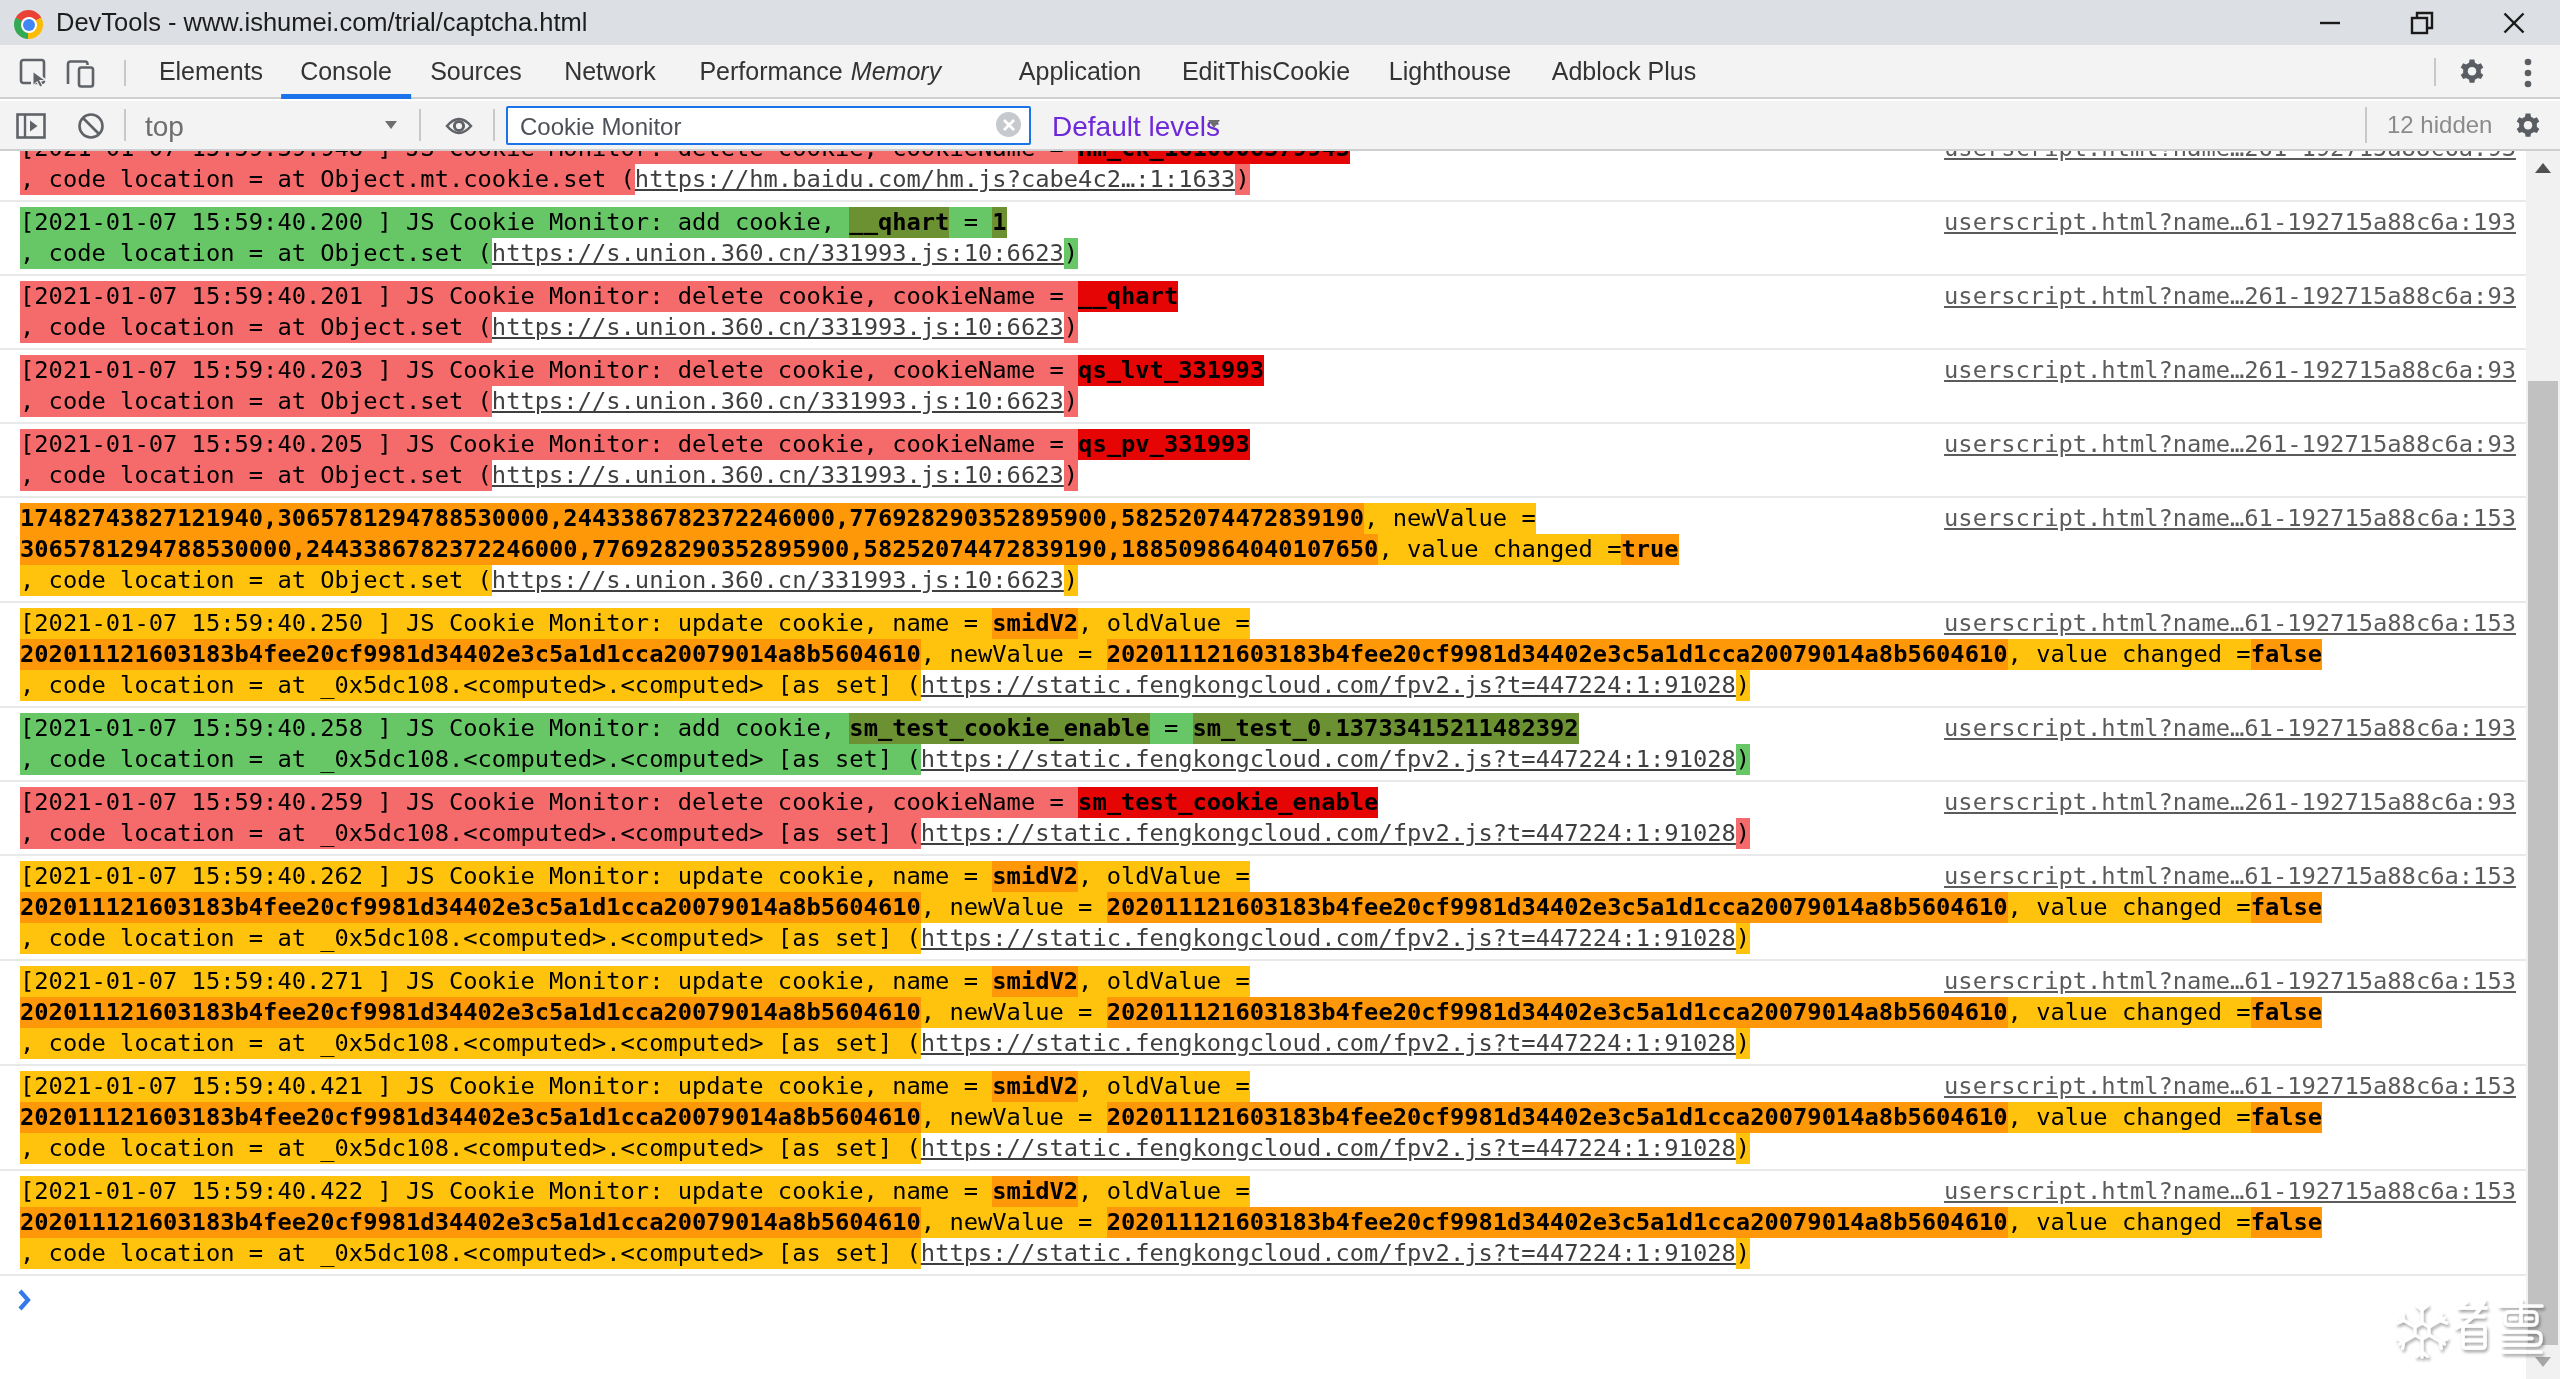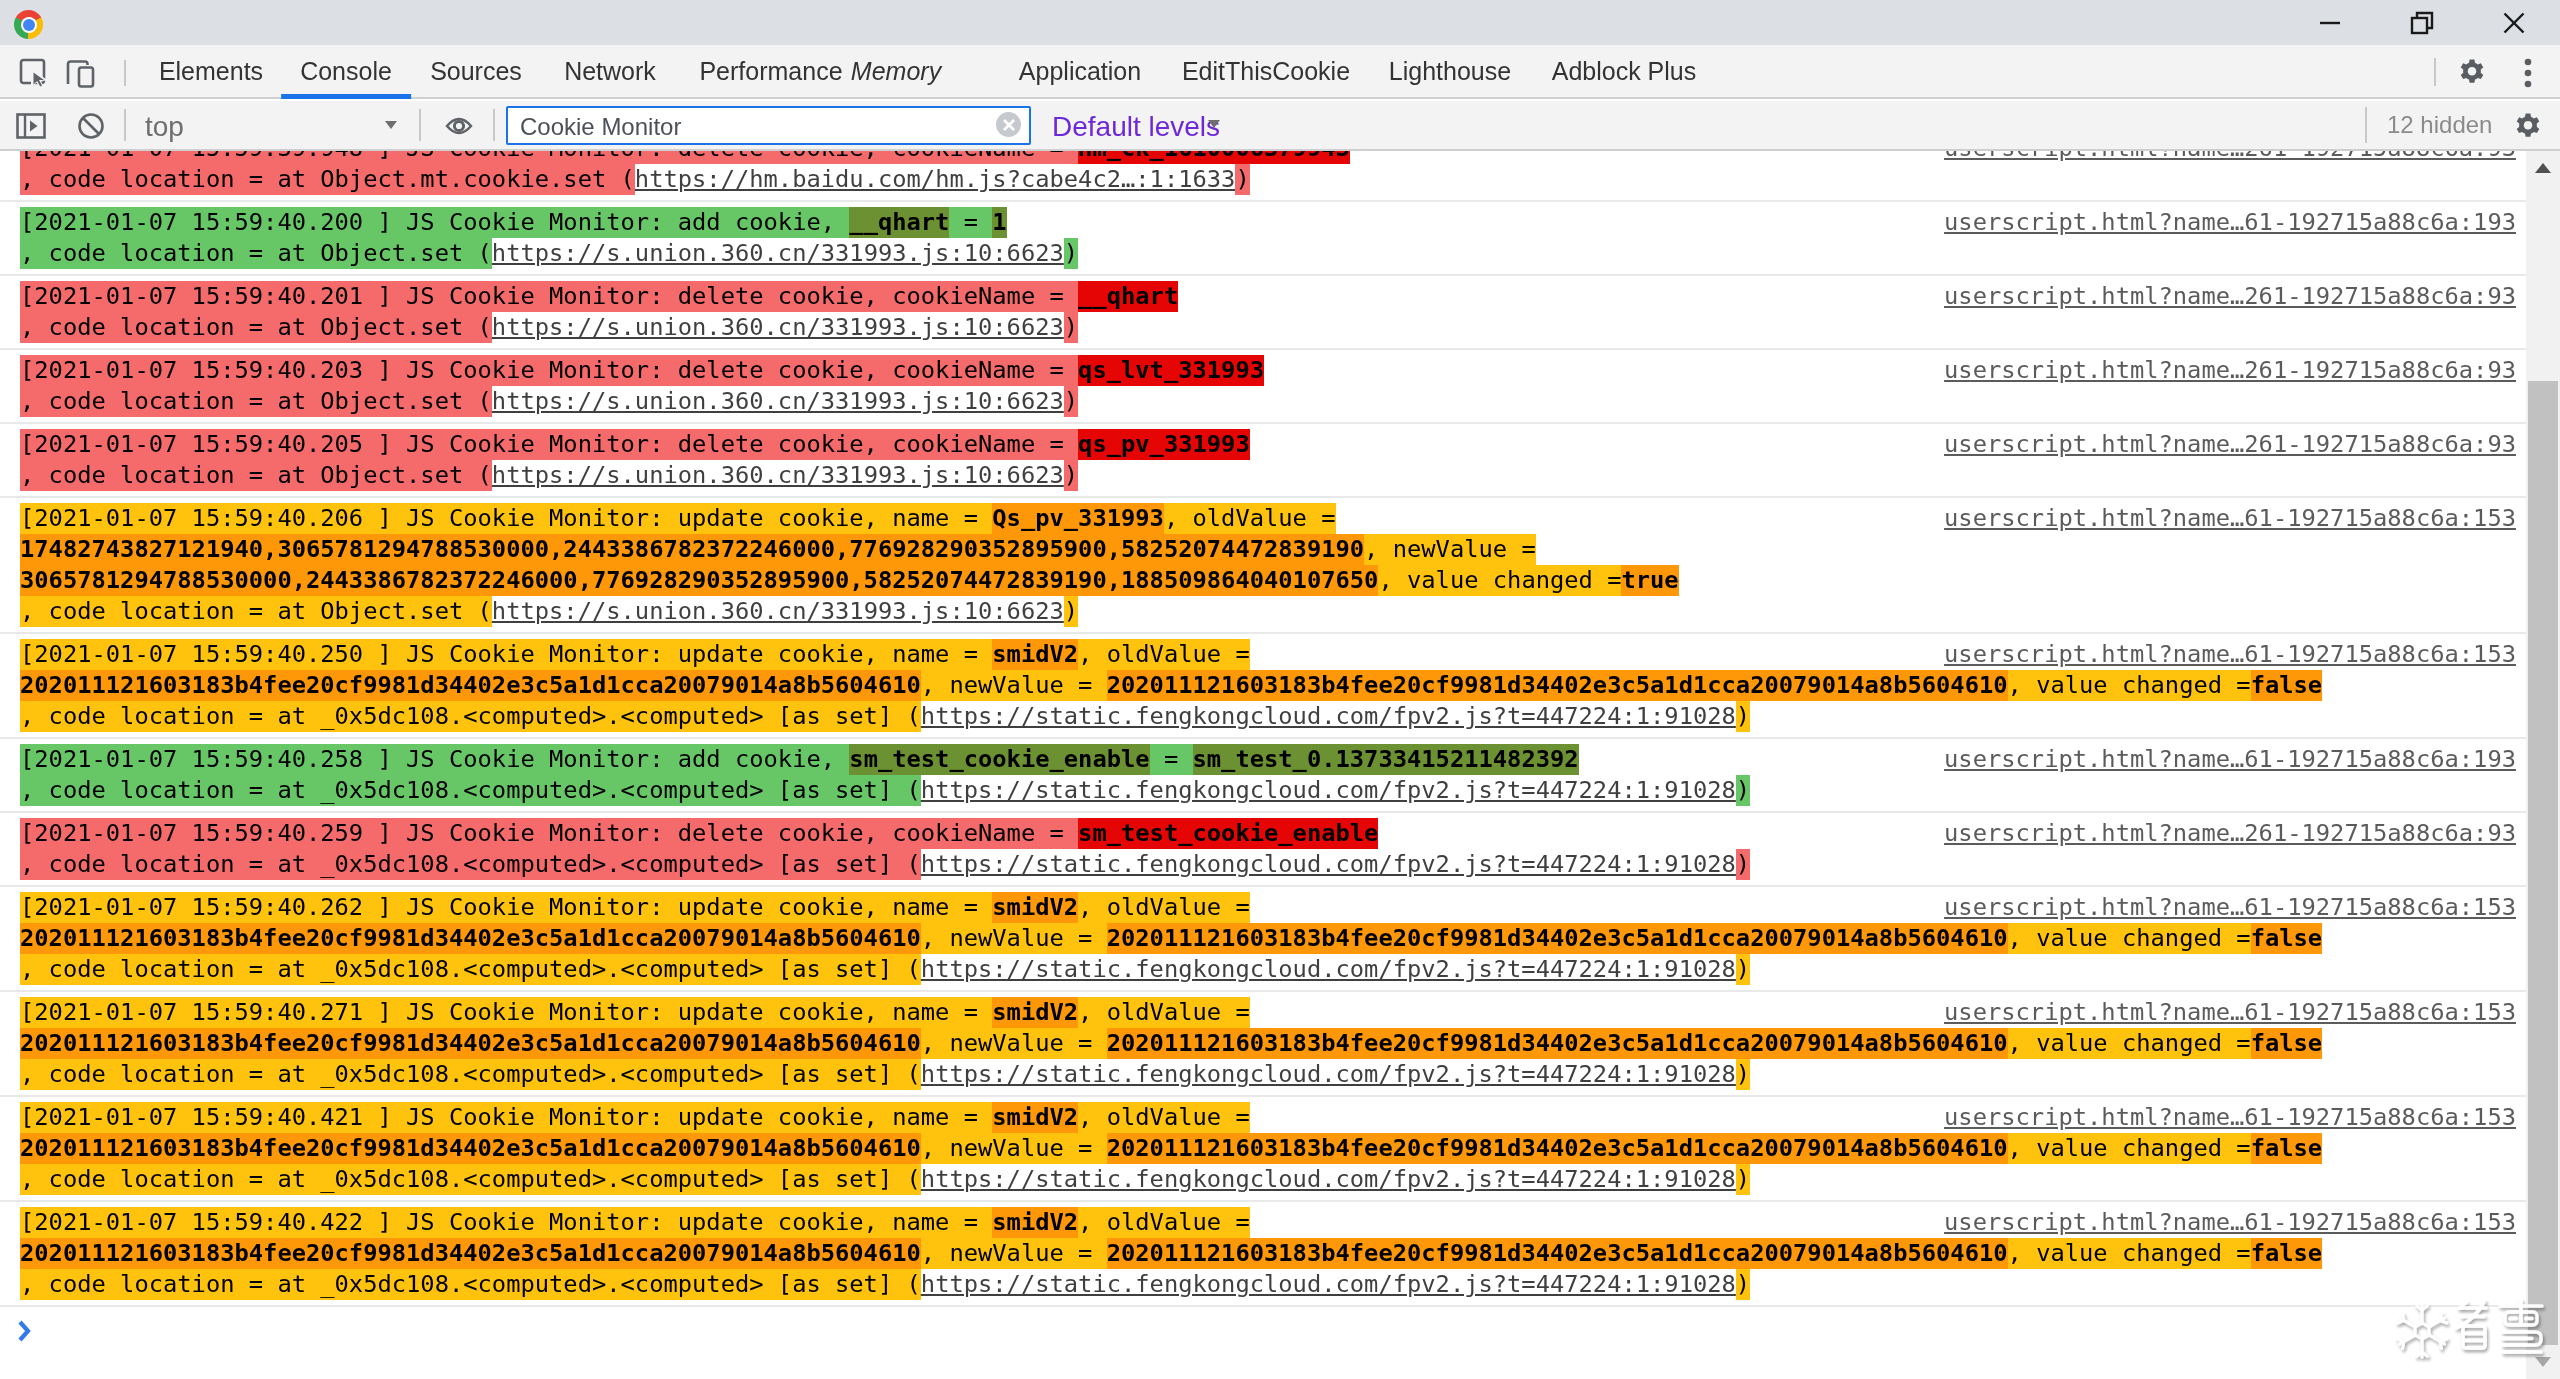--- a/index.html
+++ b/index.html
@@ -90,6 +90,7 @@
       <div class="white-ring"></div>
       <div class="blue-core"></div>
     </div>
+    <div id="window-title">DevTools - www.ishumei.com/trial/captcha.html</div>
     <div class="capbtn" id="btn-minimize">
       <svg width="22" height="22" viewBox="0 0 22 22">
           <line x1="1" y1="11" x2="21" y2="11" stroke="#1a1a1a" stroke-width="2.4"></line>

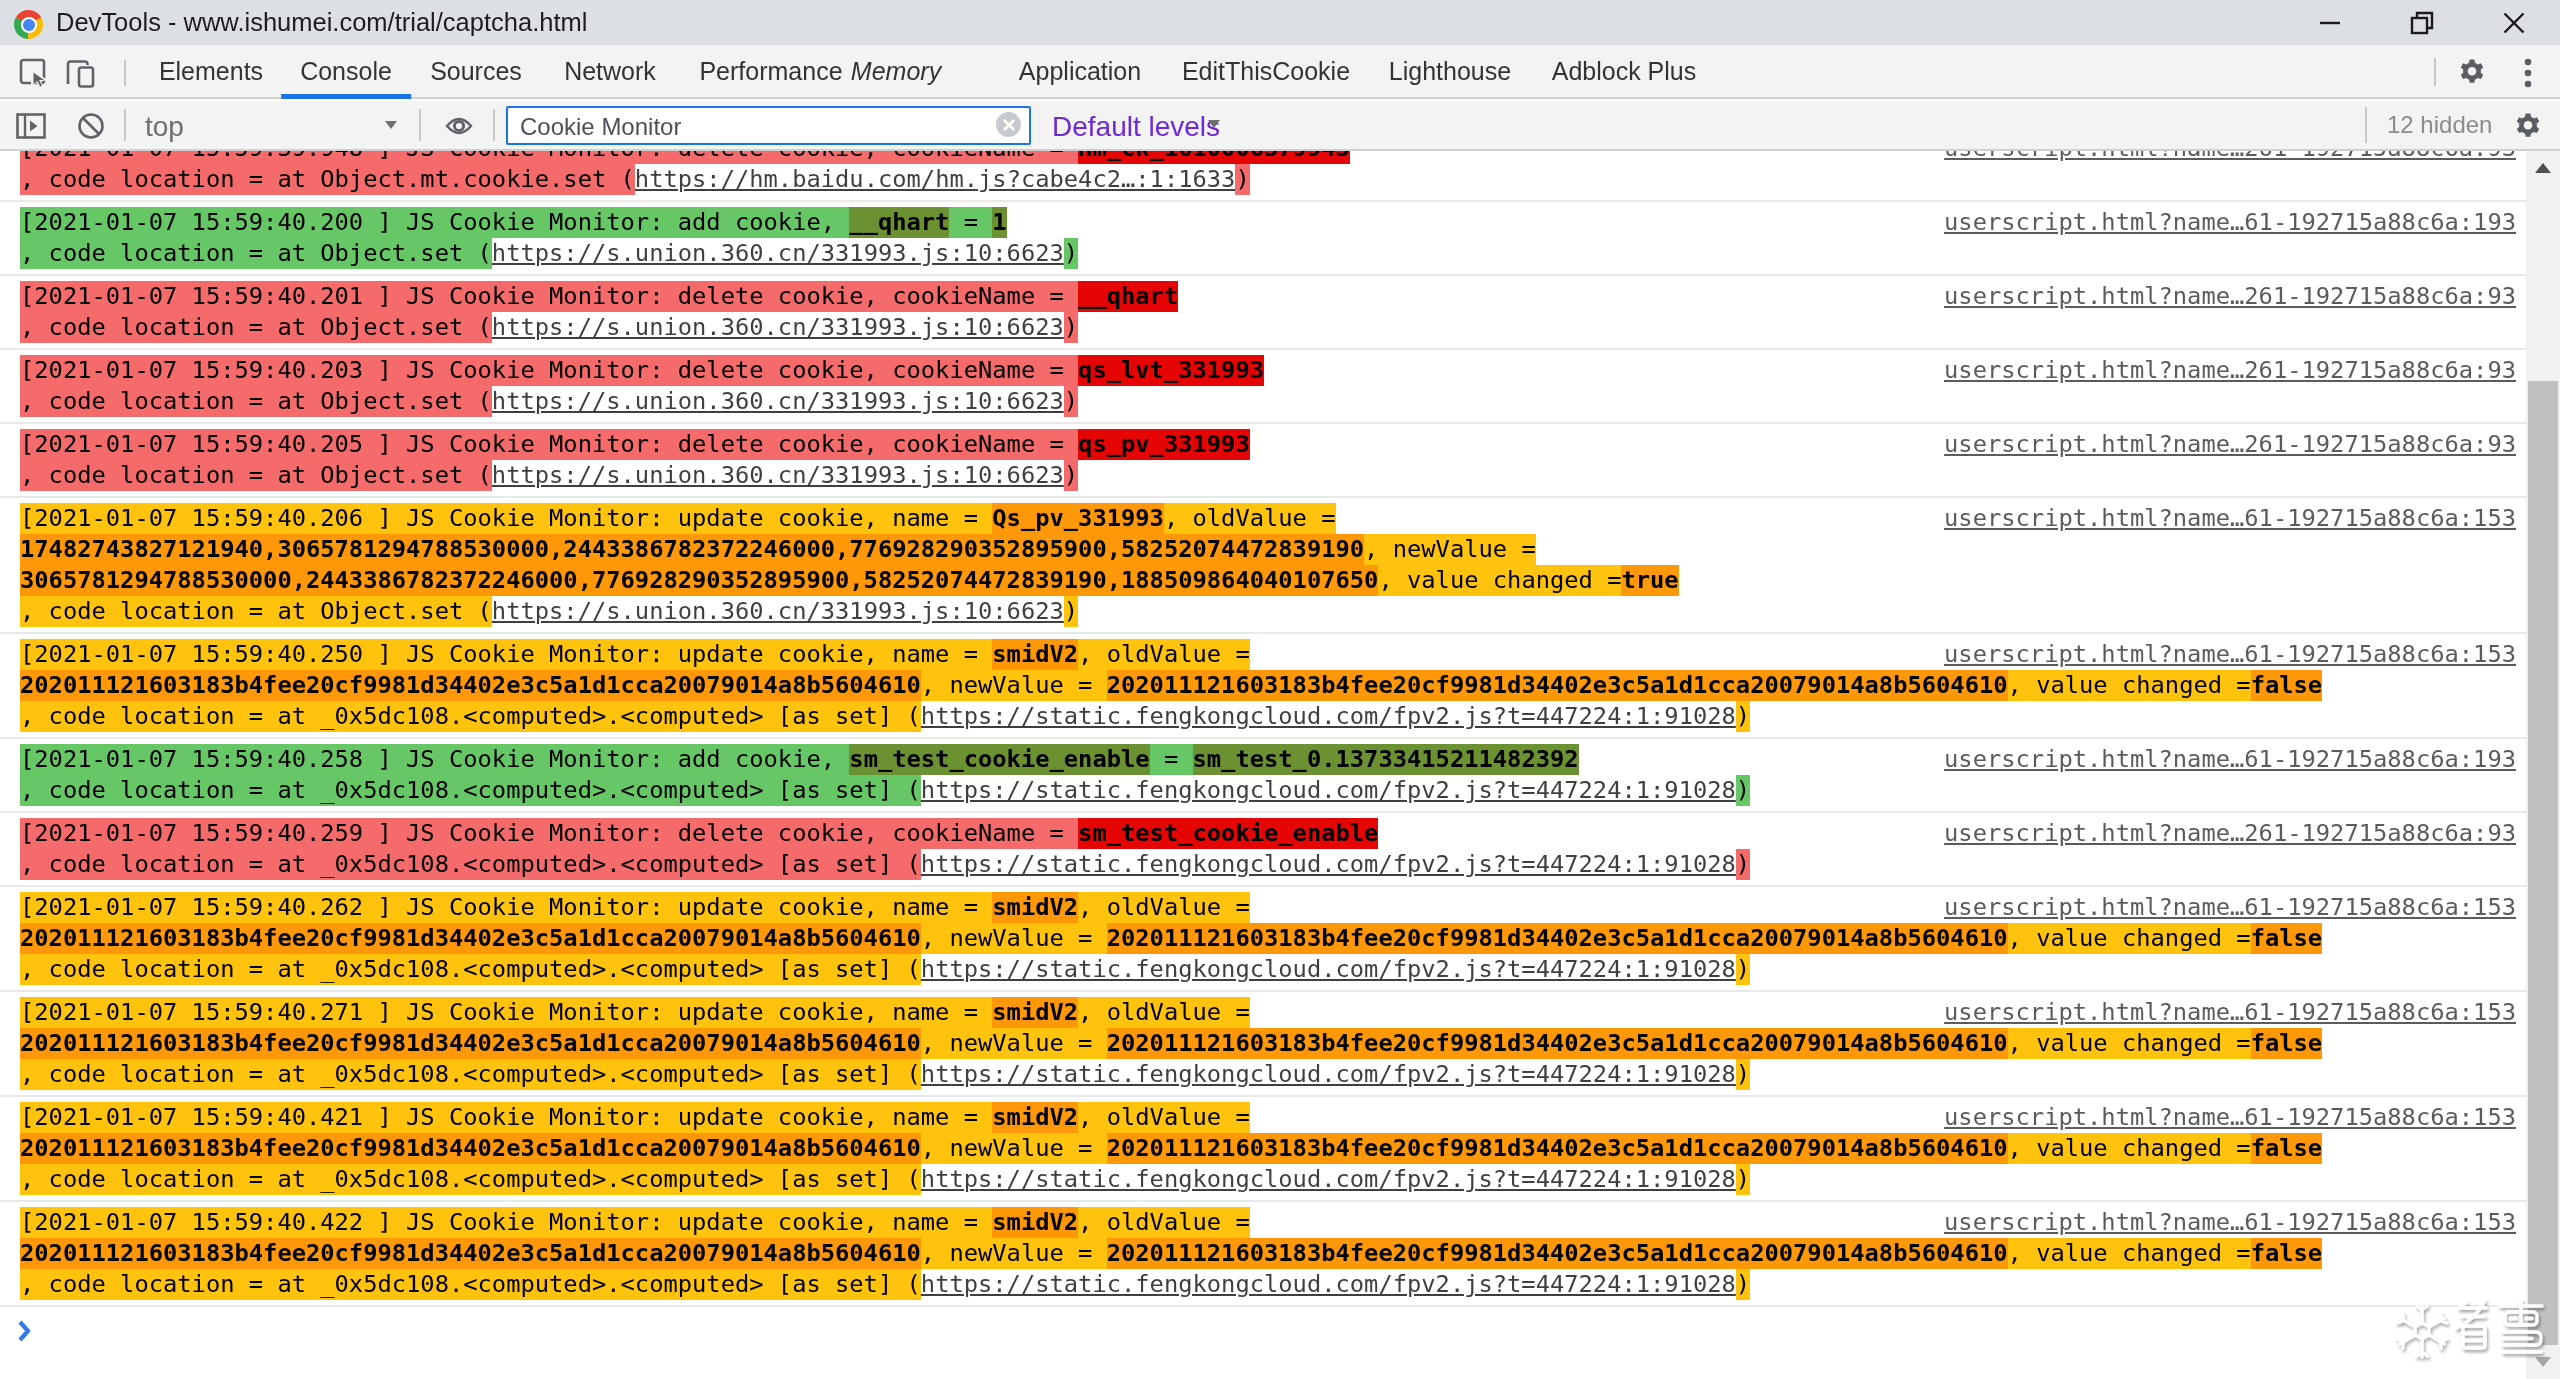--- a/index.html
+++ b/index.html
@@ -215,7 +215,6 @@
           <span class="srclink">userscript.html?name…261-192715a88c6a:93</span>
         </div>
         <div class="crow t-update">
-          <div class="cline"><span class="seg base">[2021-01-07 15:59:40.206 ] JS Cookie Monitor: update cookie, name = </span><span class="seg chip">Qs_pv_331993</span><span class="seg base">, oldValue =</span></div>
           <div class="cline"><span class="seg chip">17482743827121940,3065781294788530000,2443386782372246000,776928290352895900,58252074472839190</span><span class="seg base">, newValue =</span></div>
           <div class="cline"><span class="seg chip">3065781294788530000,2443386782372246000,776928290352895900,58252074472839190,188509864040107650</span><span class="seg base">, value changed =</span><span class="seg chip">true</span></div>
           <div class="cline"><span class="seg base">, code location = at Object.set (</span><span class="seg link">https://s.union.360.cn/331993.js:10:6623</span><span class="seg base">)</span></div>

